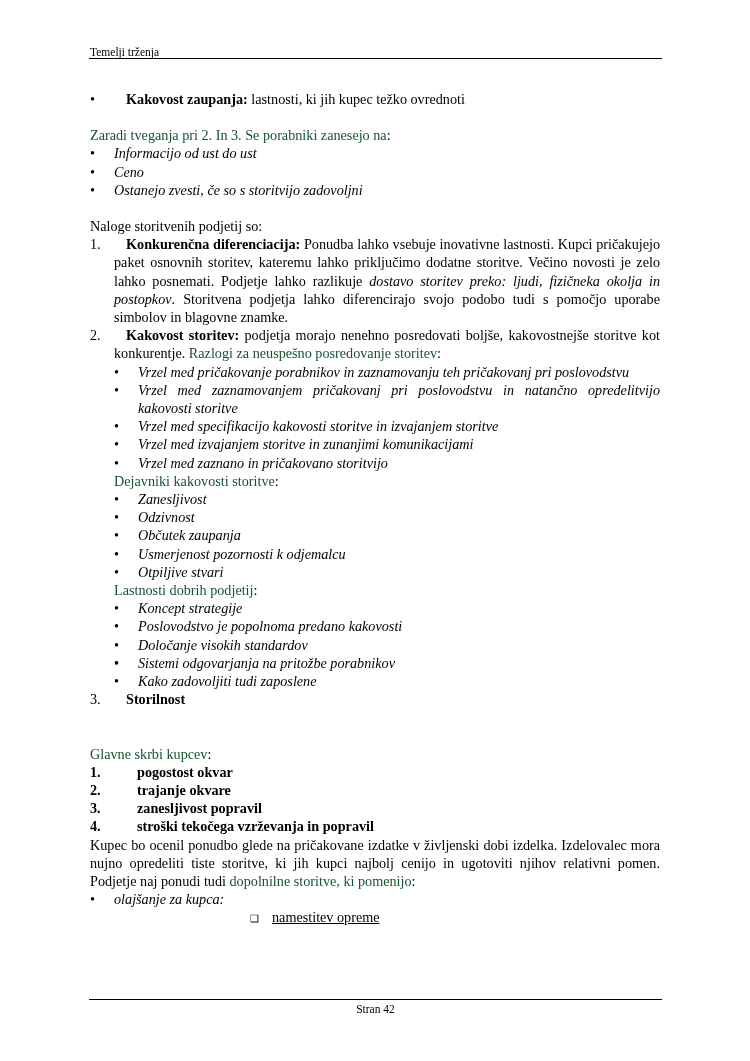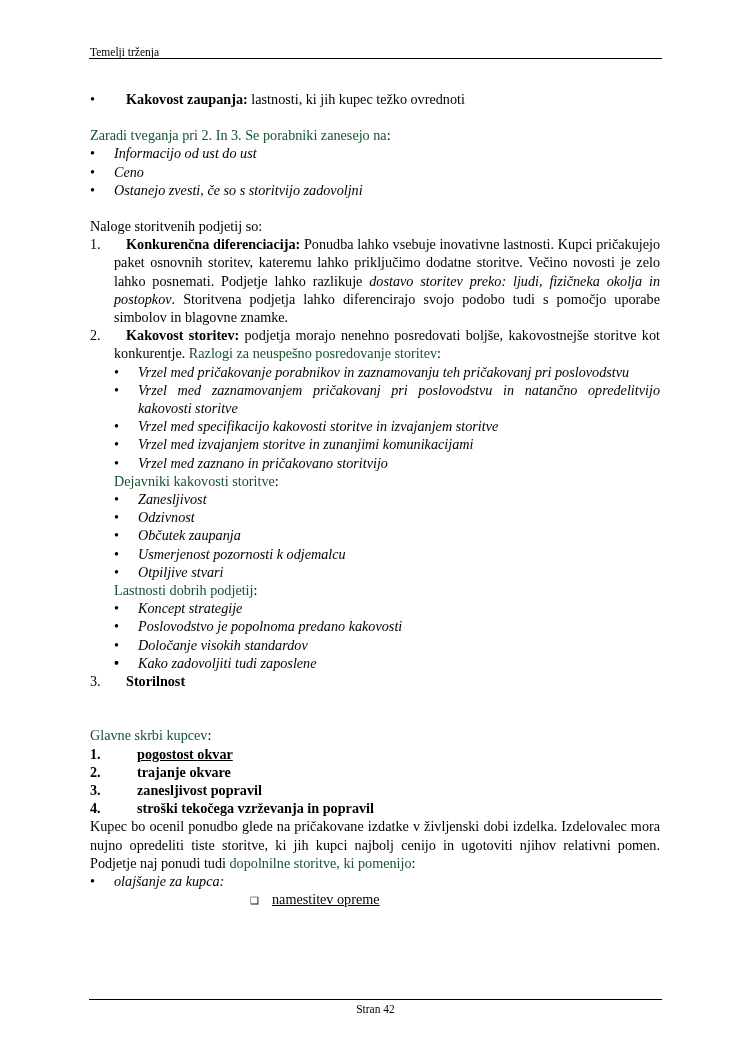--- a/index.html
+++ b/index.html
@@ -92,7 +92,7 @@
         <div class="bullet-row it"><span class="dot" style="font-style:normal">•</span><span>Poslovodstvo je popolnoma predano kakovosti</span></div>
         <div class="bullet-row it"><span class="dot" style="font-style:normal">•</span><span>Določanje visokih standardov</span></div>
         <div class="bullet-row it"><span class="dot" style="font-style:normal">•</span></div>
-        <div class="bullet-row it"><span class="dot" style="font-style:normal">•</span></div>
+        <div class="bullet-row it"><span class="dot" style="font-style:normal">•</span><span>Sistemi odgovarjanja na pritožbe porabnikov</span></div>
         <div class="bullet-row it"><span class="dot" style="font-style:normal">•</span><span>Kako zadovoljiti tudi zaposlene</span></div>
       </div>
     </div>

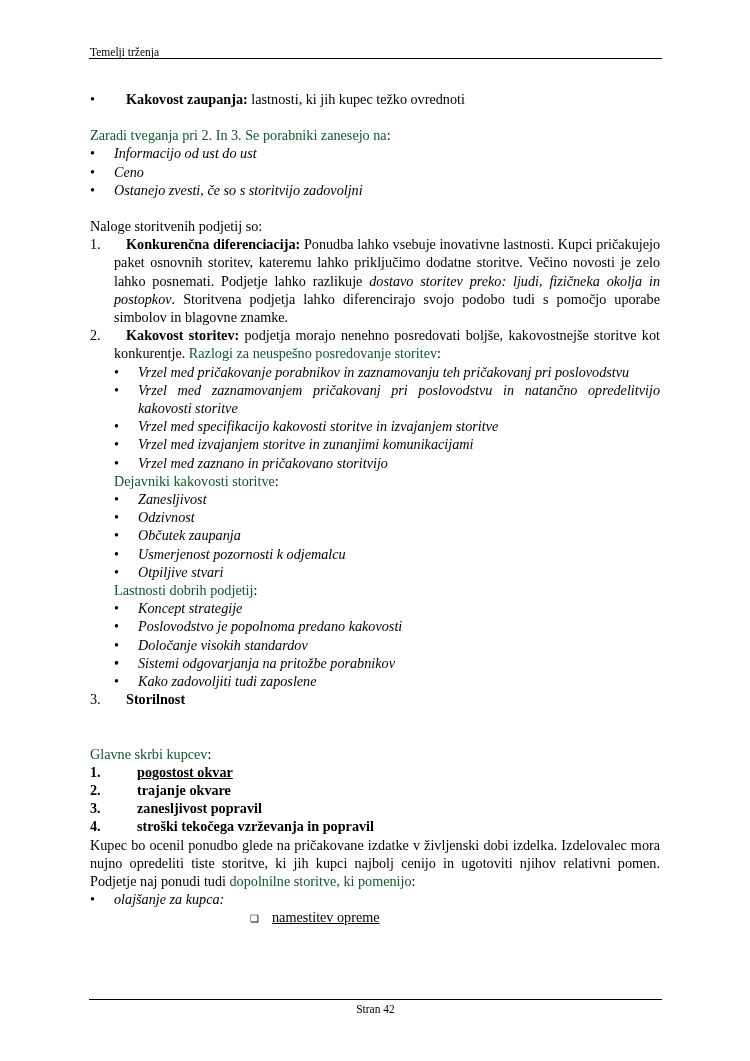--- a/index.html
+++ b/index.html
@@ -14,7 +14,7 @@
   .purple { color:#14532d; }
   .it { font-style:italic; }
   .b { font-weight:bold;margin-left:12px; }
-  .u { text-decoration:underline; }
+  .u { }
   .row { position:relative; }
   .bullet-row { position:relative; padding-left:24px; }
   .bullet-row .dot { position:absolute; left:0; top:0; width:24px; }

